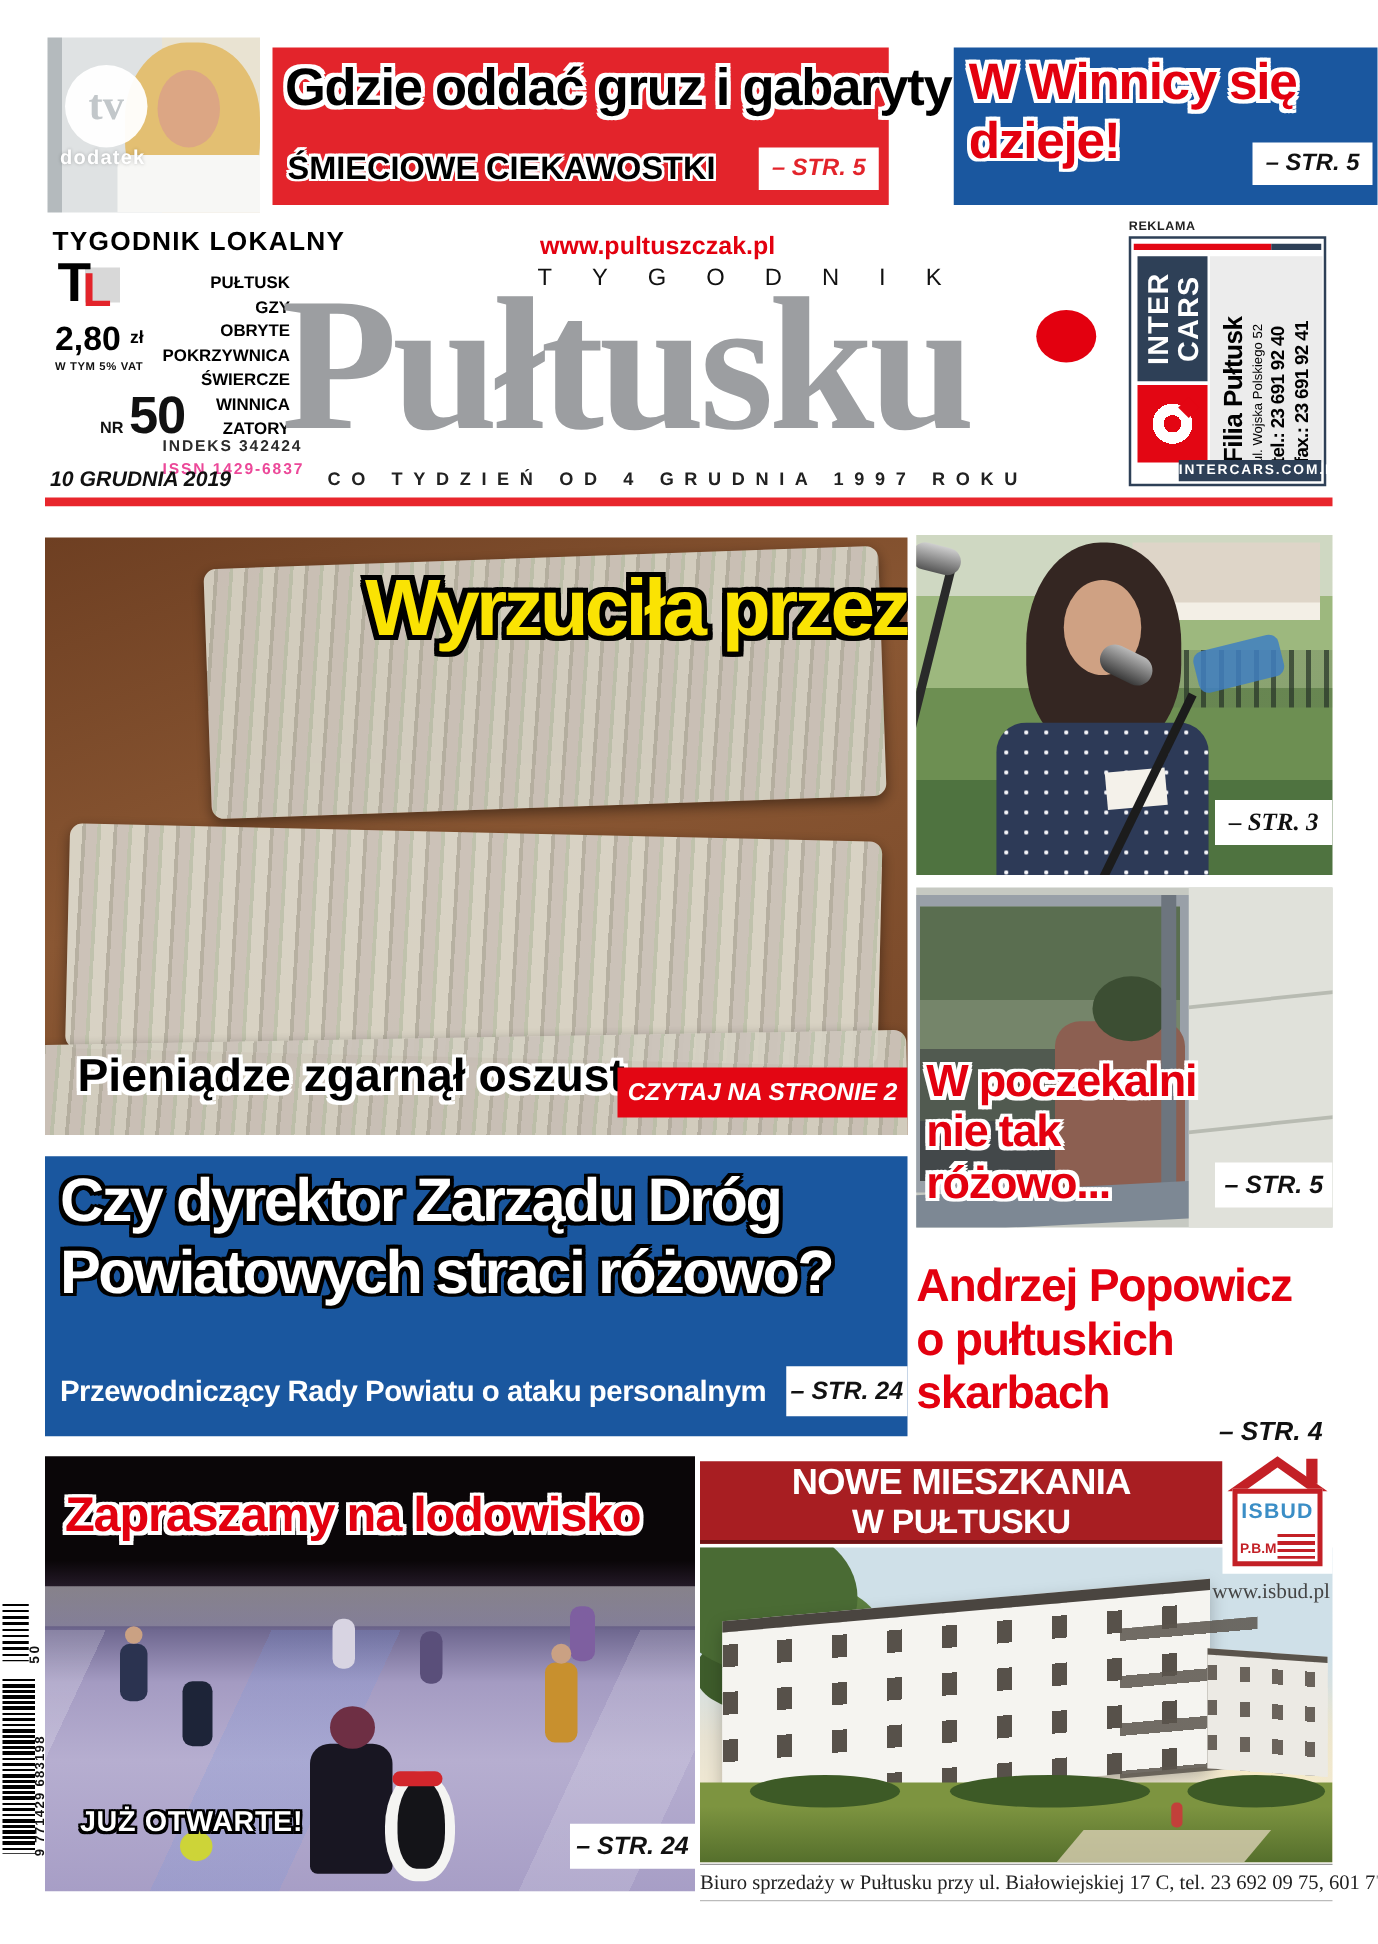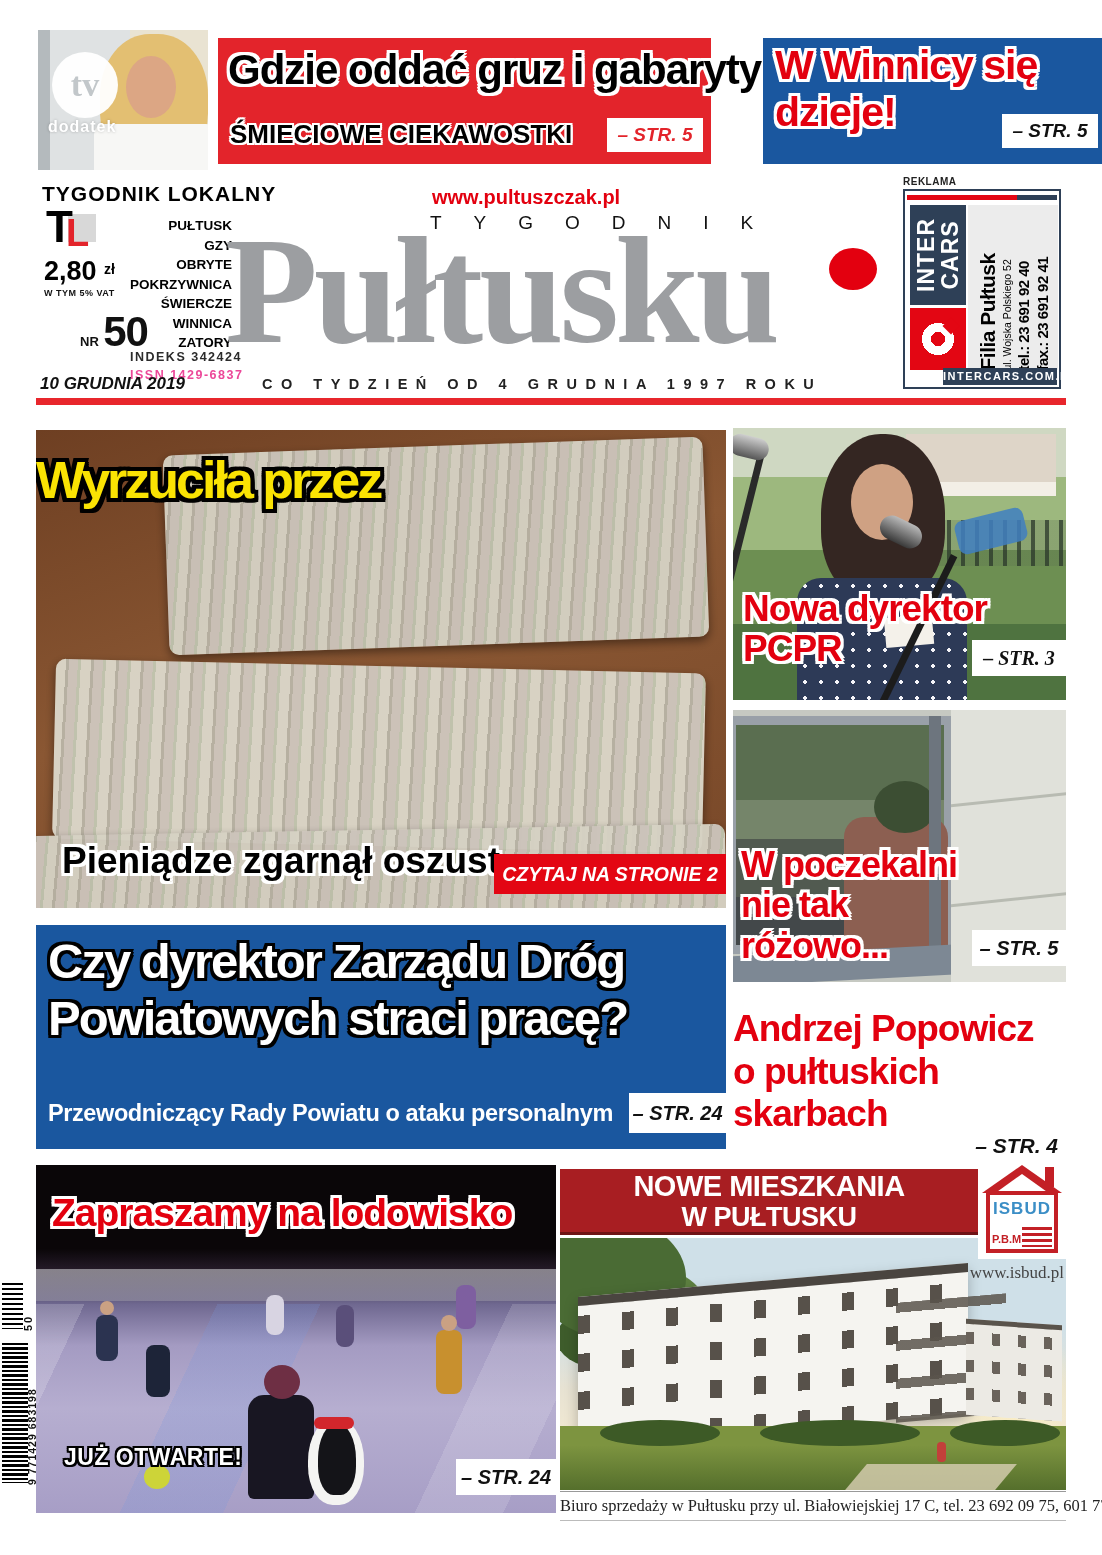--- a/index.html
+++ b/index.html
@@ -93,8 +93,8 @@
   .money.m2 { left:18px; top:236px; width:650px; height:180px; transform:rotate(1.3deg);
     background:repeating-linear-gradient(92deg,#dcd8ca 0 10px,#b9b4a6 10px 13px,#cfc7be 13px 22px,#c3c7b2 22px 25px); }
   .money.m3 { left:-10px; top:400px; width:700px; height:120px; transform:rotate(-1deg); }
-  .lead-h { position:absolute; left:0; top:24px; width:100%; text-align:left;
-    font-size:52px; font-weight:bold; letter-spacing:-3px; line-height:1.03; color:#fae303; }
+  .lead-h { position:absolute; left:0; top:24px; width:100%; text-align:right;
+    font-size:64px; font-weight:bold; letter-spacing:-3px; line-height:1.03; color:#fae303; }
   .lead-sub { position:absolute; left:26px; bottom:26px; font-size:37px; font-weight:bold; color:#000; }
   .lead-cta { position:absolute; right:0; bottom:14px; width:232px; height:40px; background:#e30613;
     color:#fff; font-style:italic; font-weight:bold; font-size:19.5px; text-align:center; line-height:40px; }

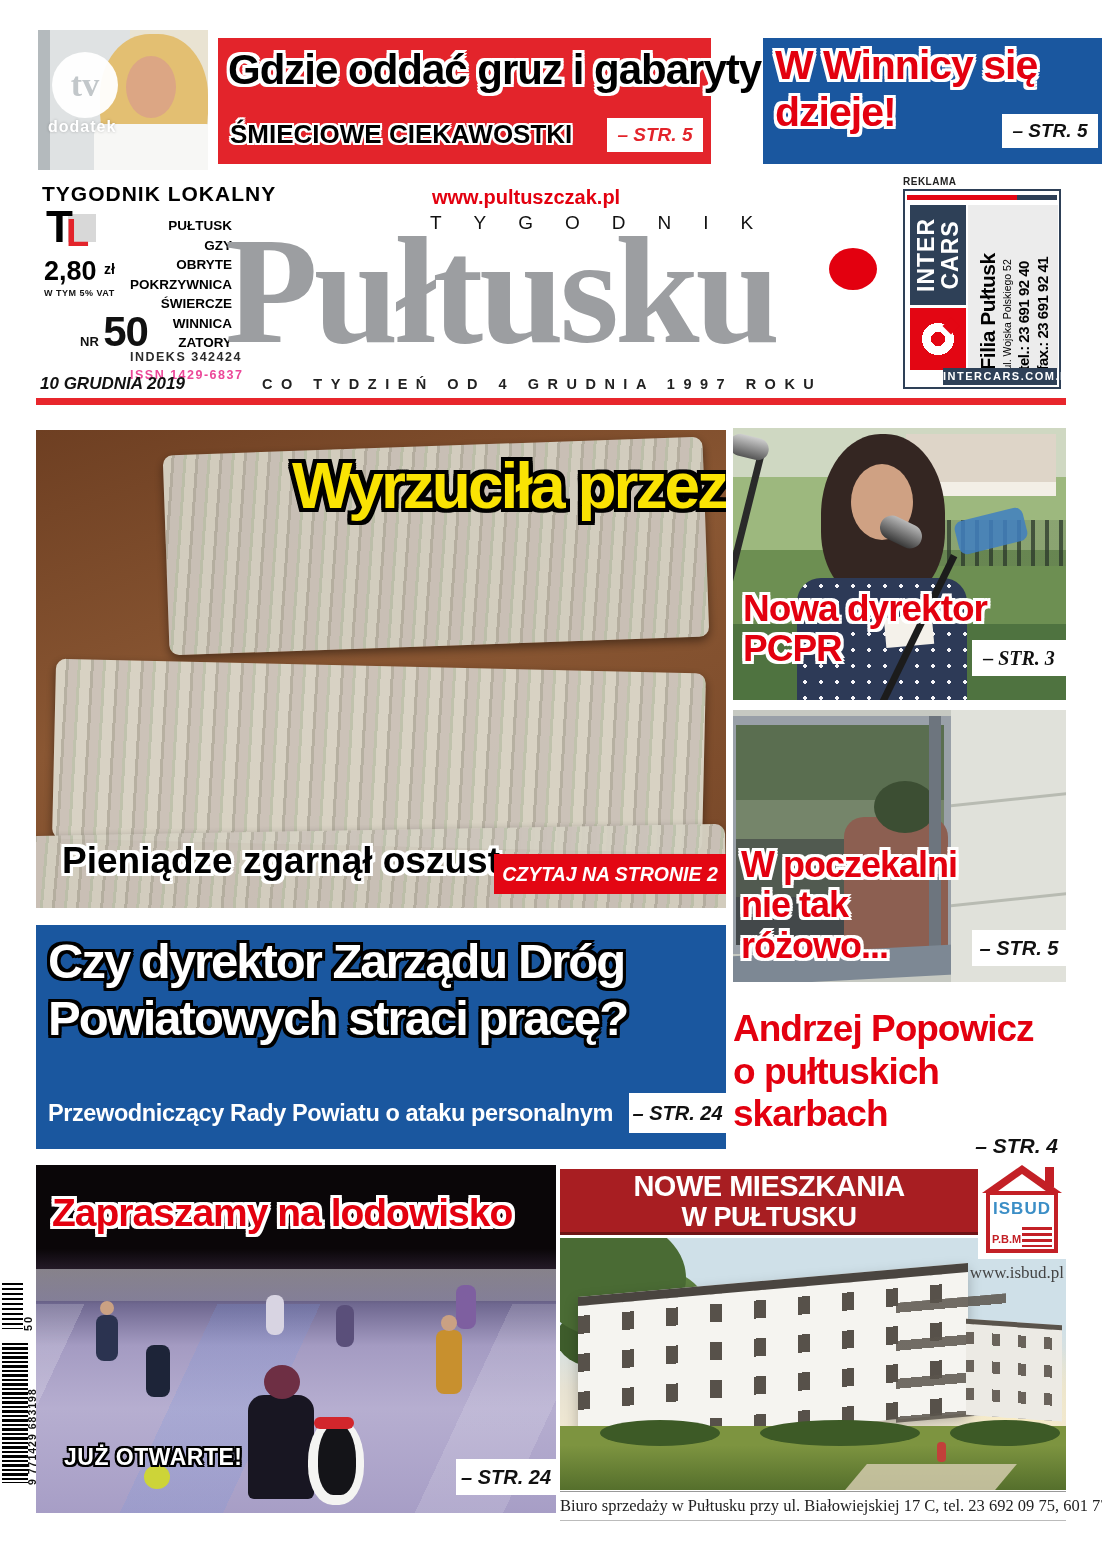--- a/index.html
+++ b/index.html
@@ -334,10 +334,6 @@
   <div class="s1-michead2"></div>
   <div class="s1-mic"></div>
   <div class="s1-michead"></div>
-  <div class="s1-title ow3">
-    <span>Nowa dyrektor</span><br>
-    <span>PCPR</span>
-  </div>
   <div class="pageref">– STR. 3</div>
 </div>
 

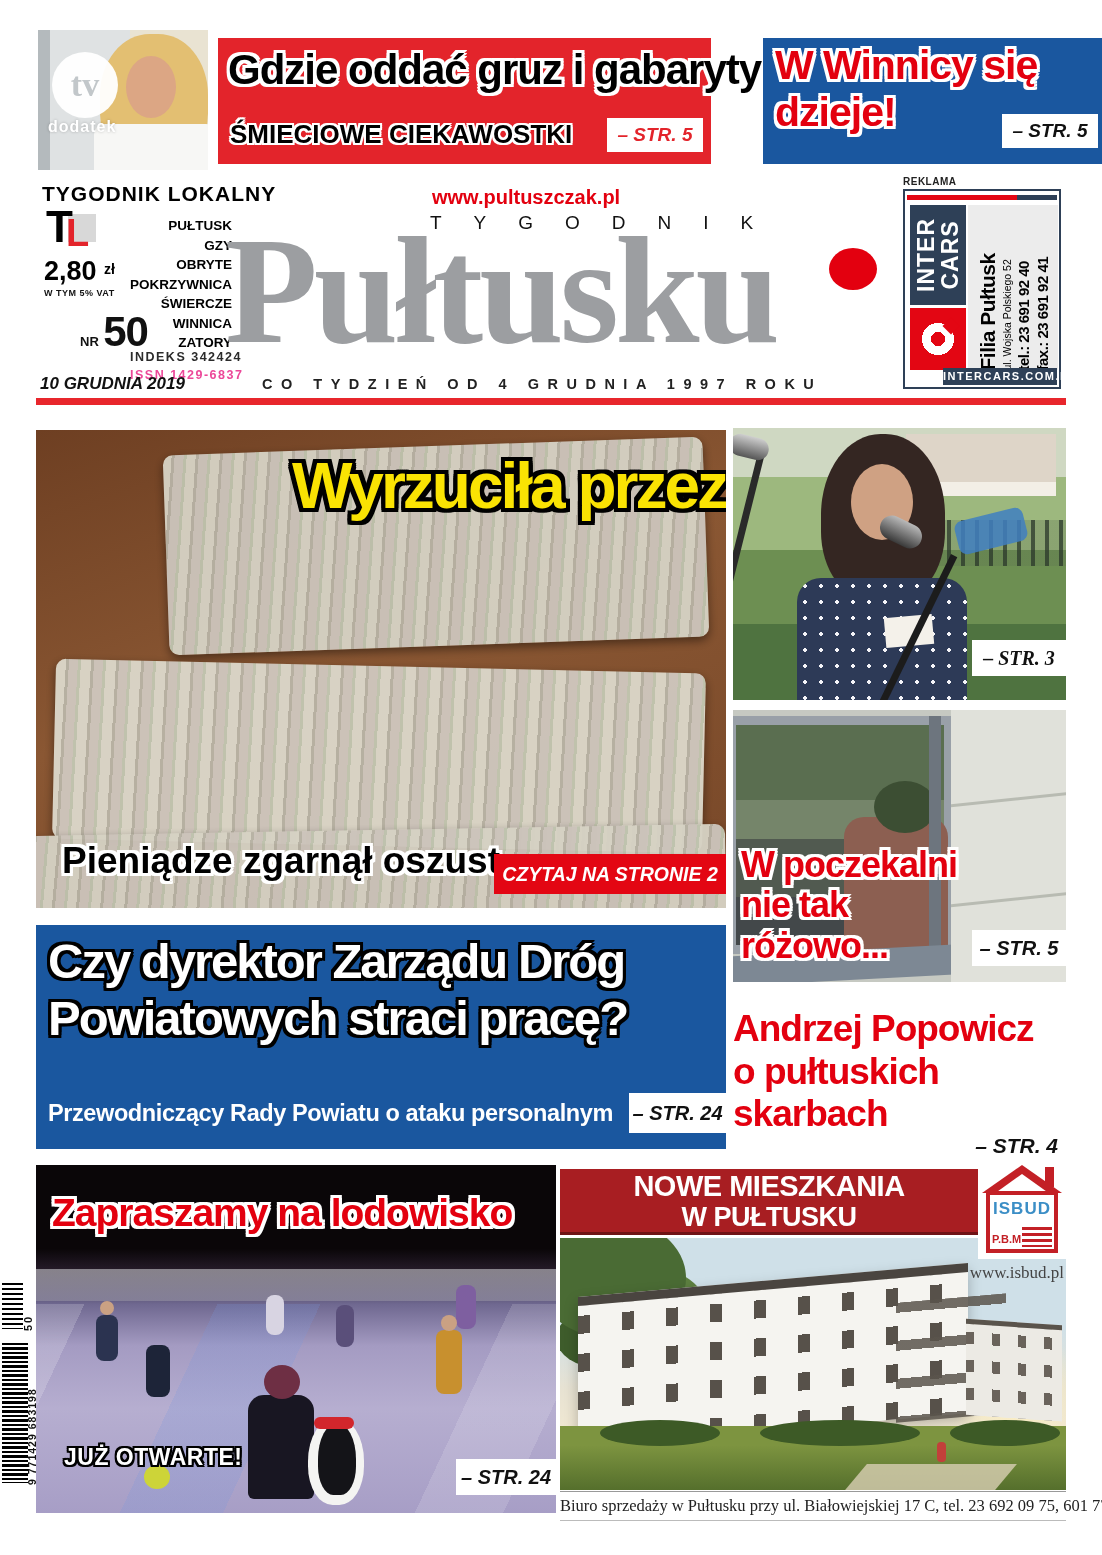--- a/index.html
+++ b/index.html
@@ -359,7 +359,7 @@
 <div class="abs bluebox">
   <div class="bb-h ob3">
     <span>Czy dyrektor Zarządu Dróg</span><br>
-    <span>Powiatowych straci pracę?</span>
+    <span>Powiatowych straci różowo?</span>
   </div>
   <div class="bb-sub">Przewodniczący Rady Powiatu o ataku personalnym</div>
   <div class="pageref">– STR. 24</div>

